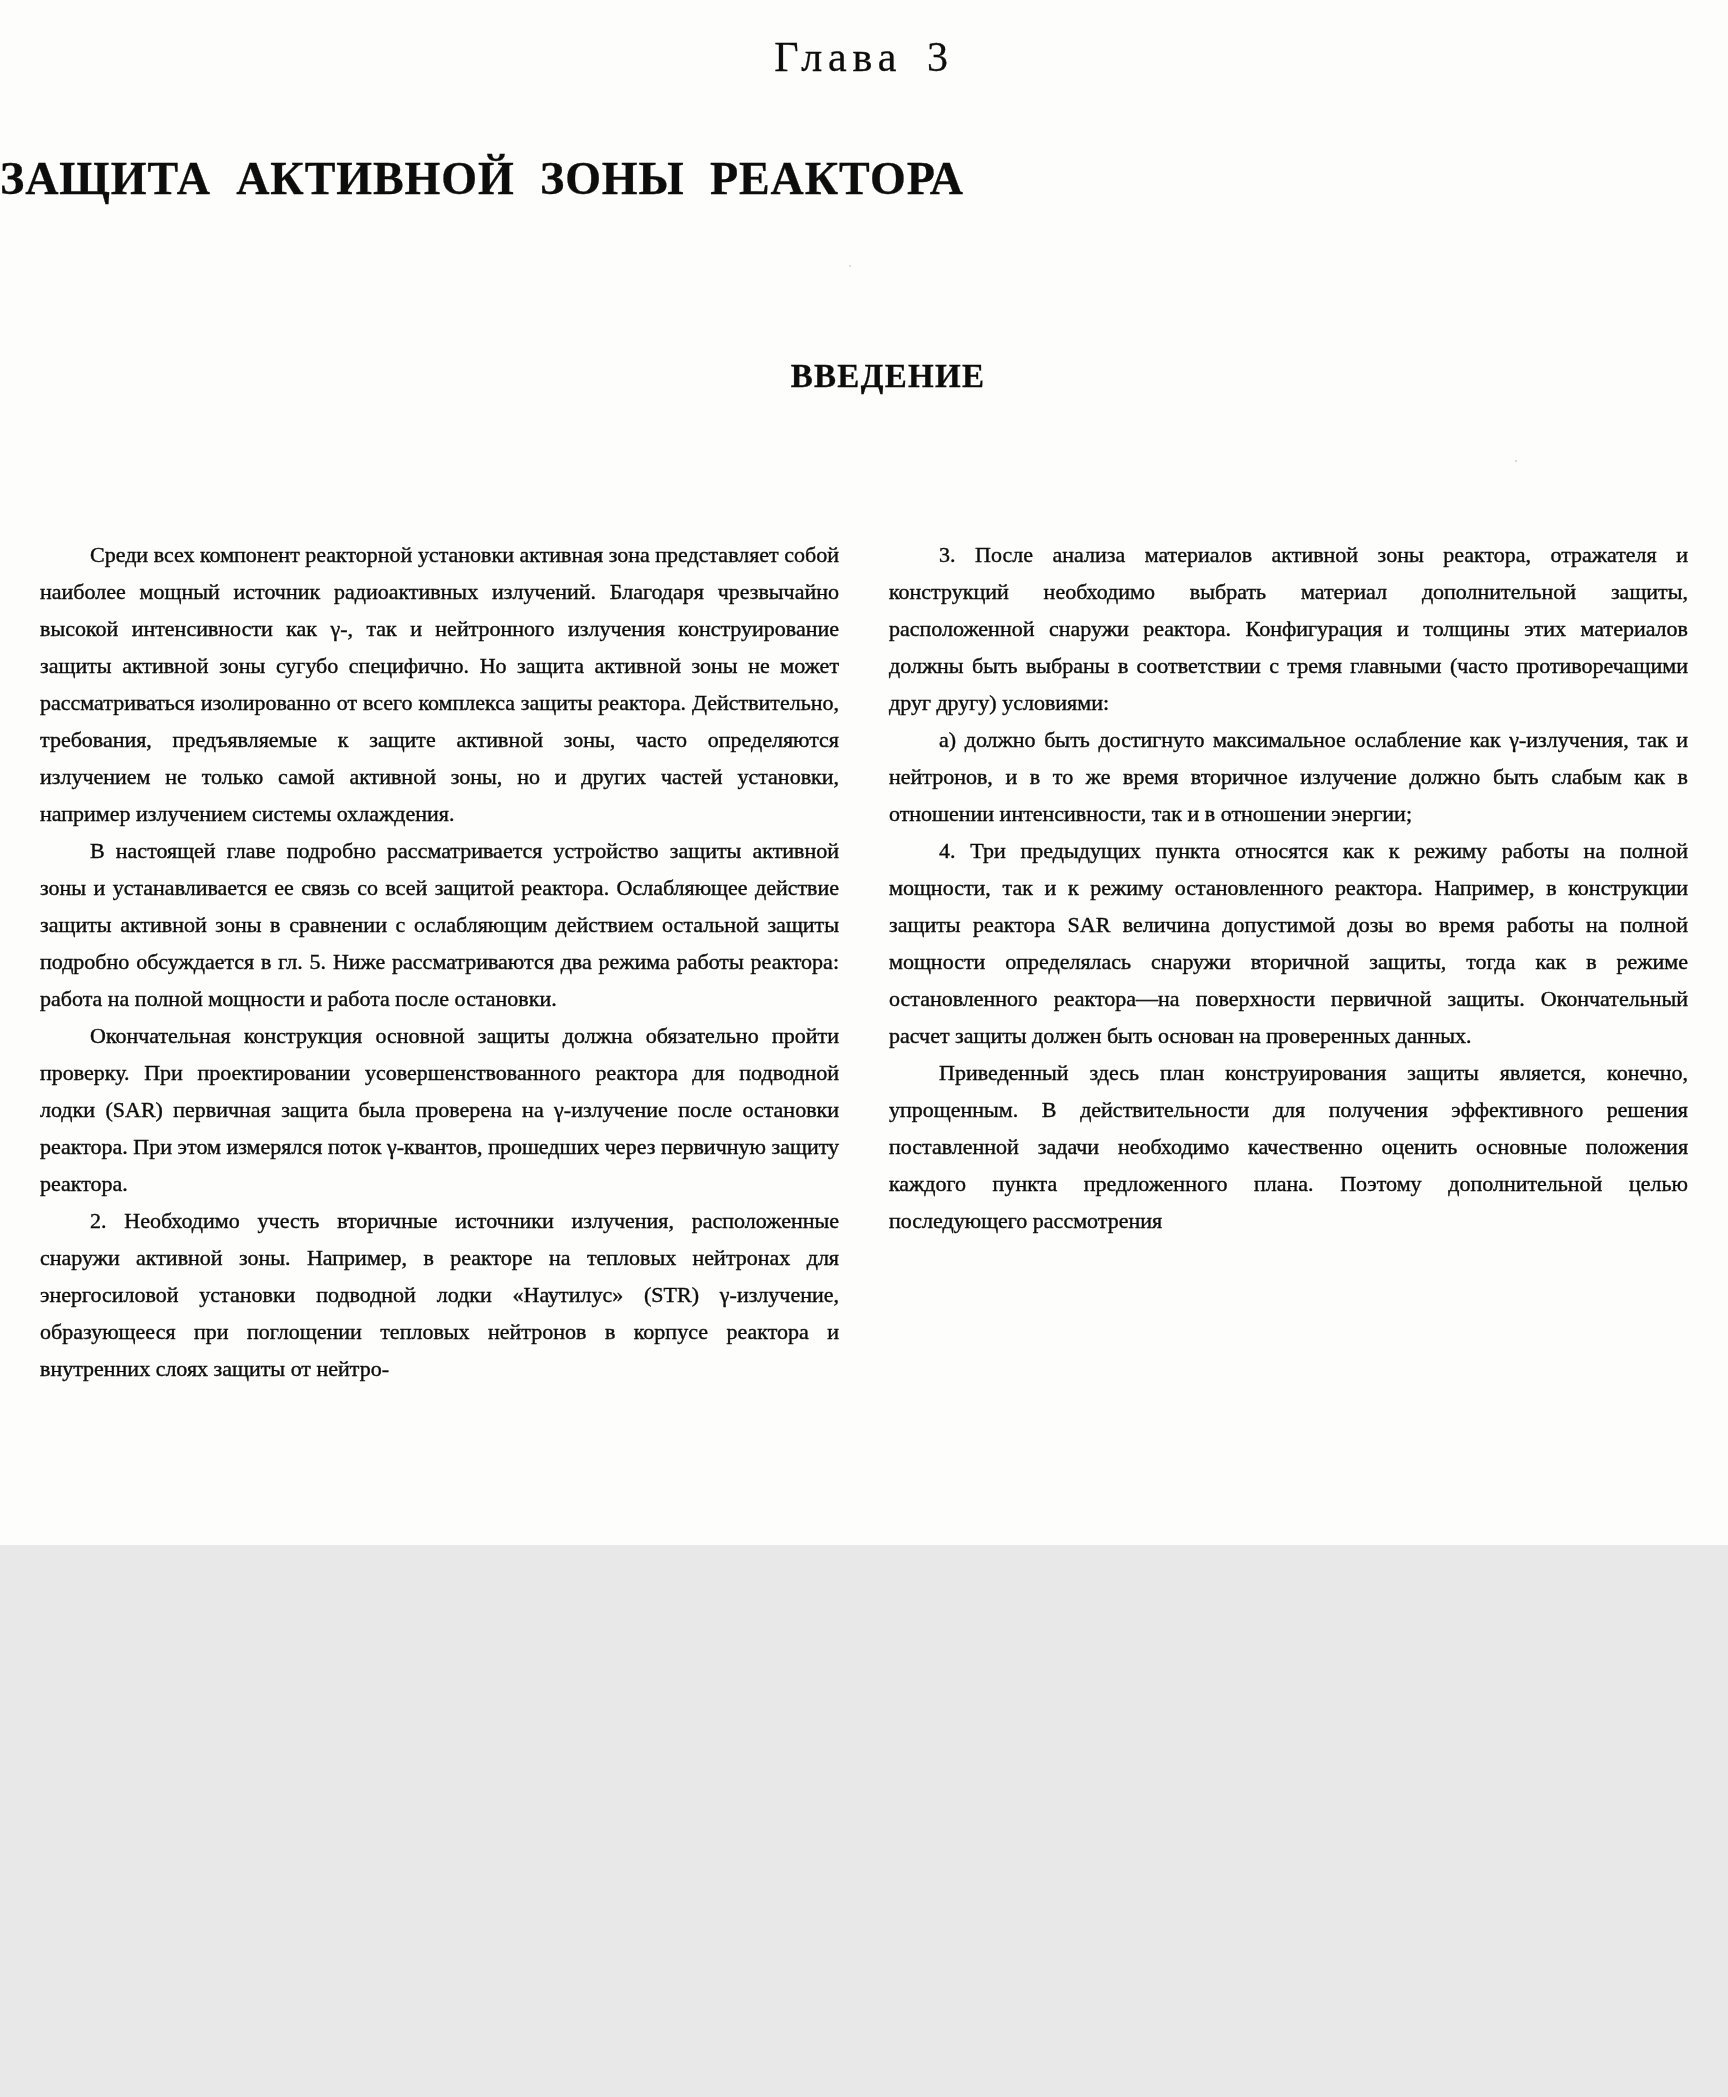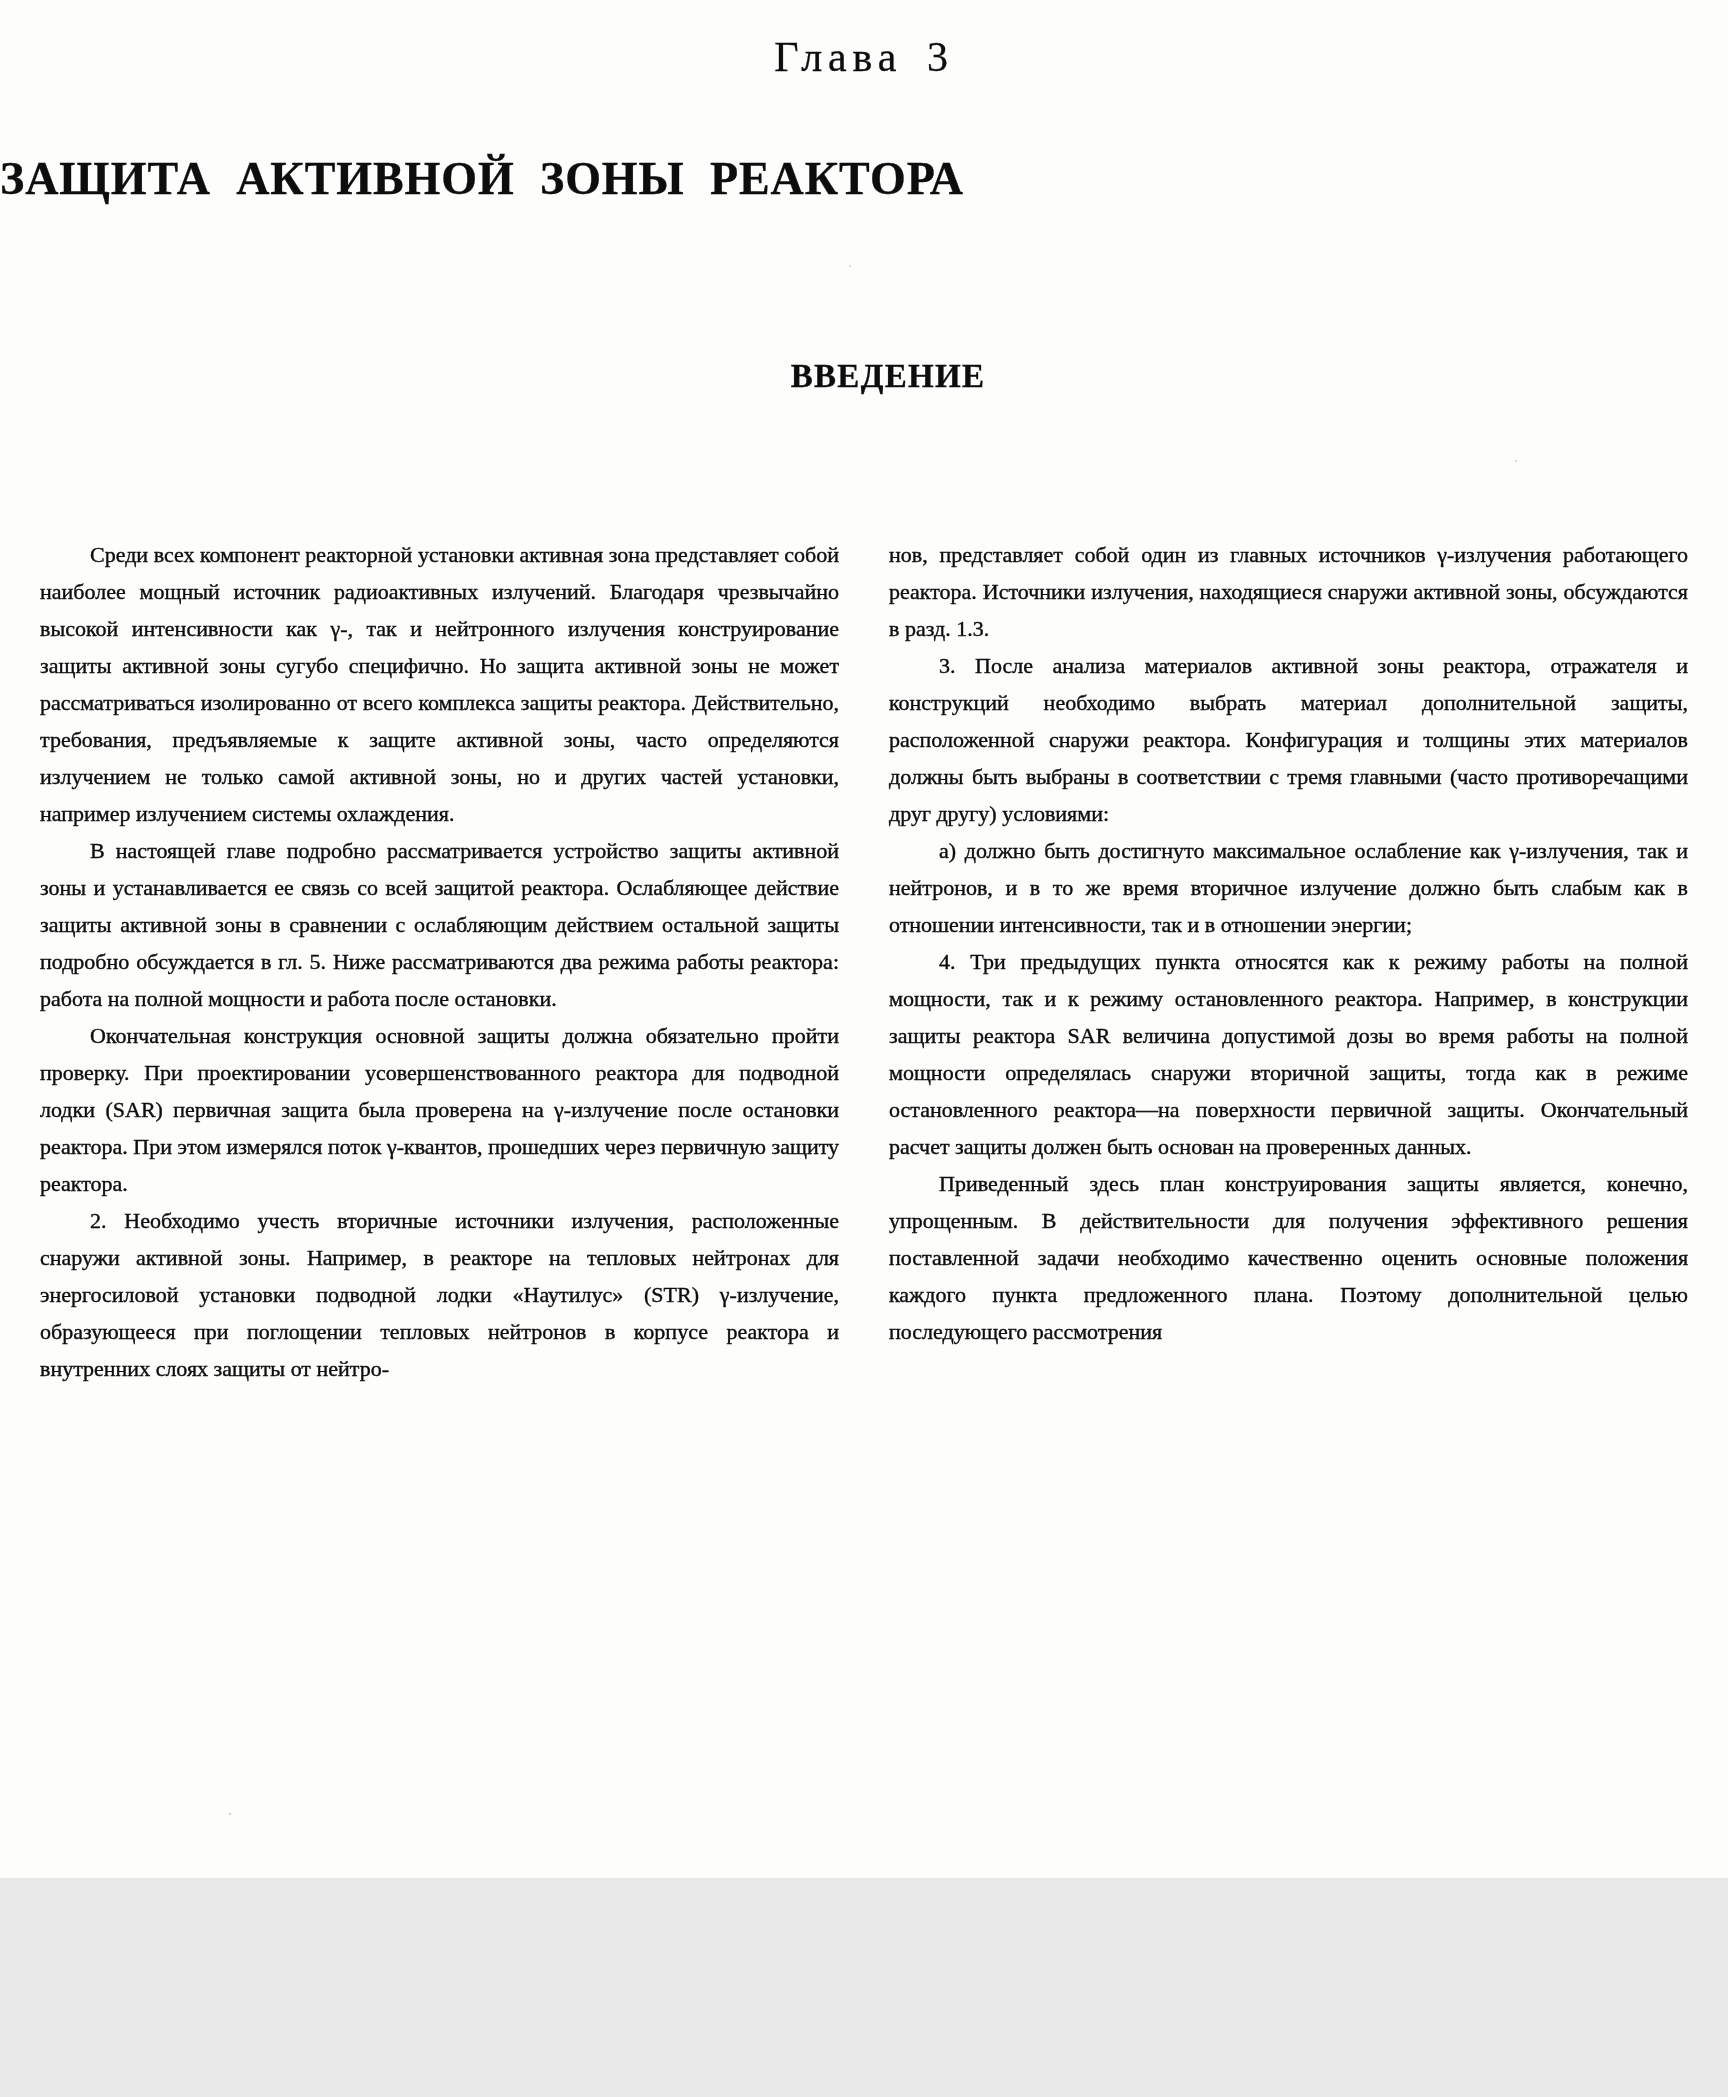--- a/index.html
+++ b/index.html
@@ -10,7 +10,7 @@
   .page {
     position: relative;
     width: 1728px;
-    height: 1878px;
+    height: 1545px;
     margin: 0 auto;
     background:
       radial-gradient(circle at 230px 1814px, rgba(0,0,0,.18) 0.7px, transparent 1.4px),

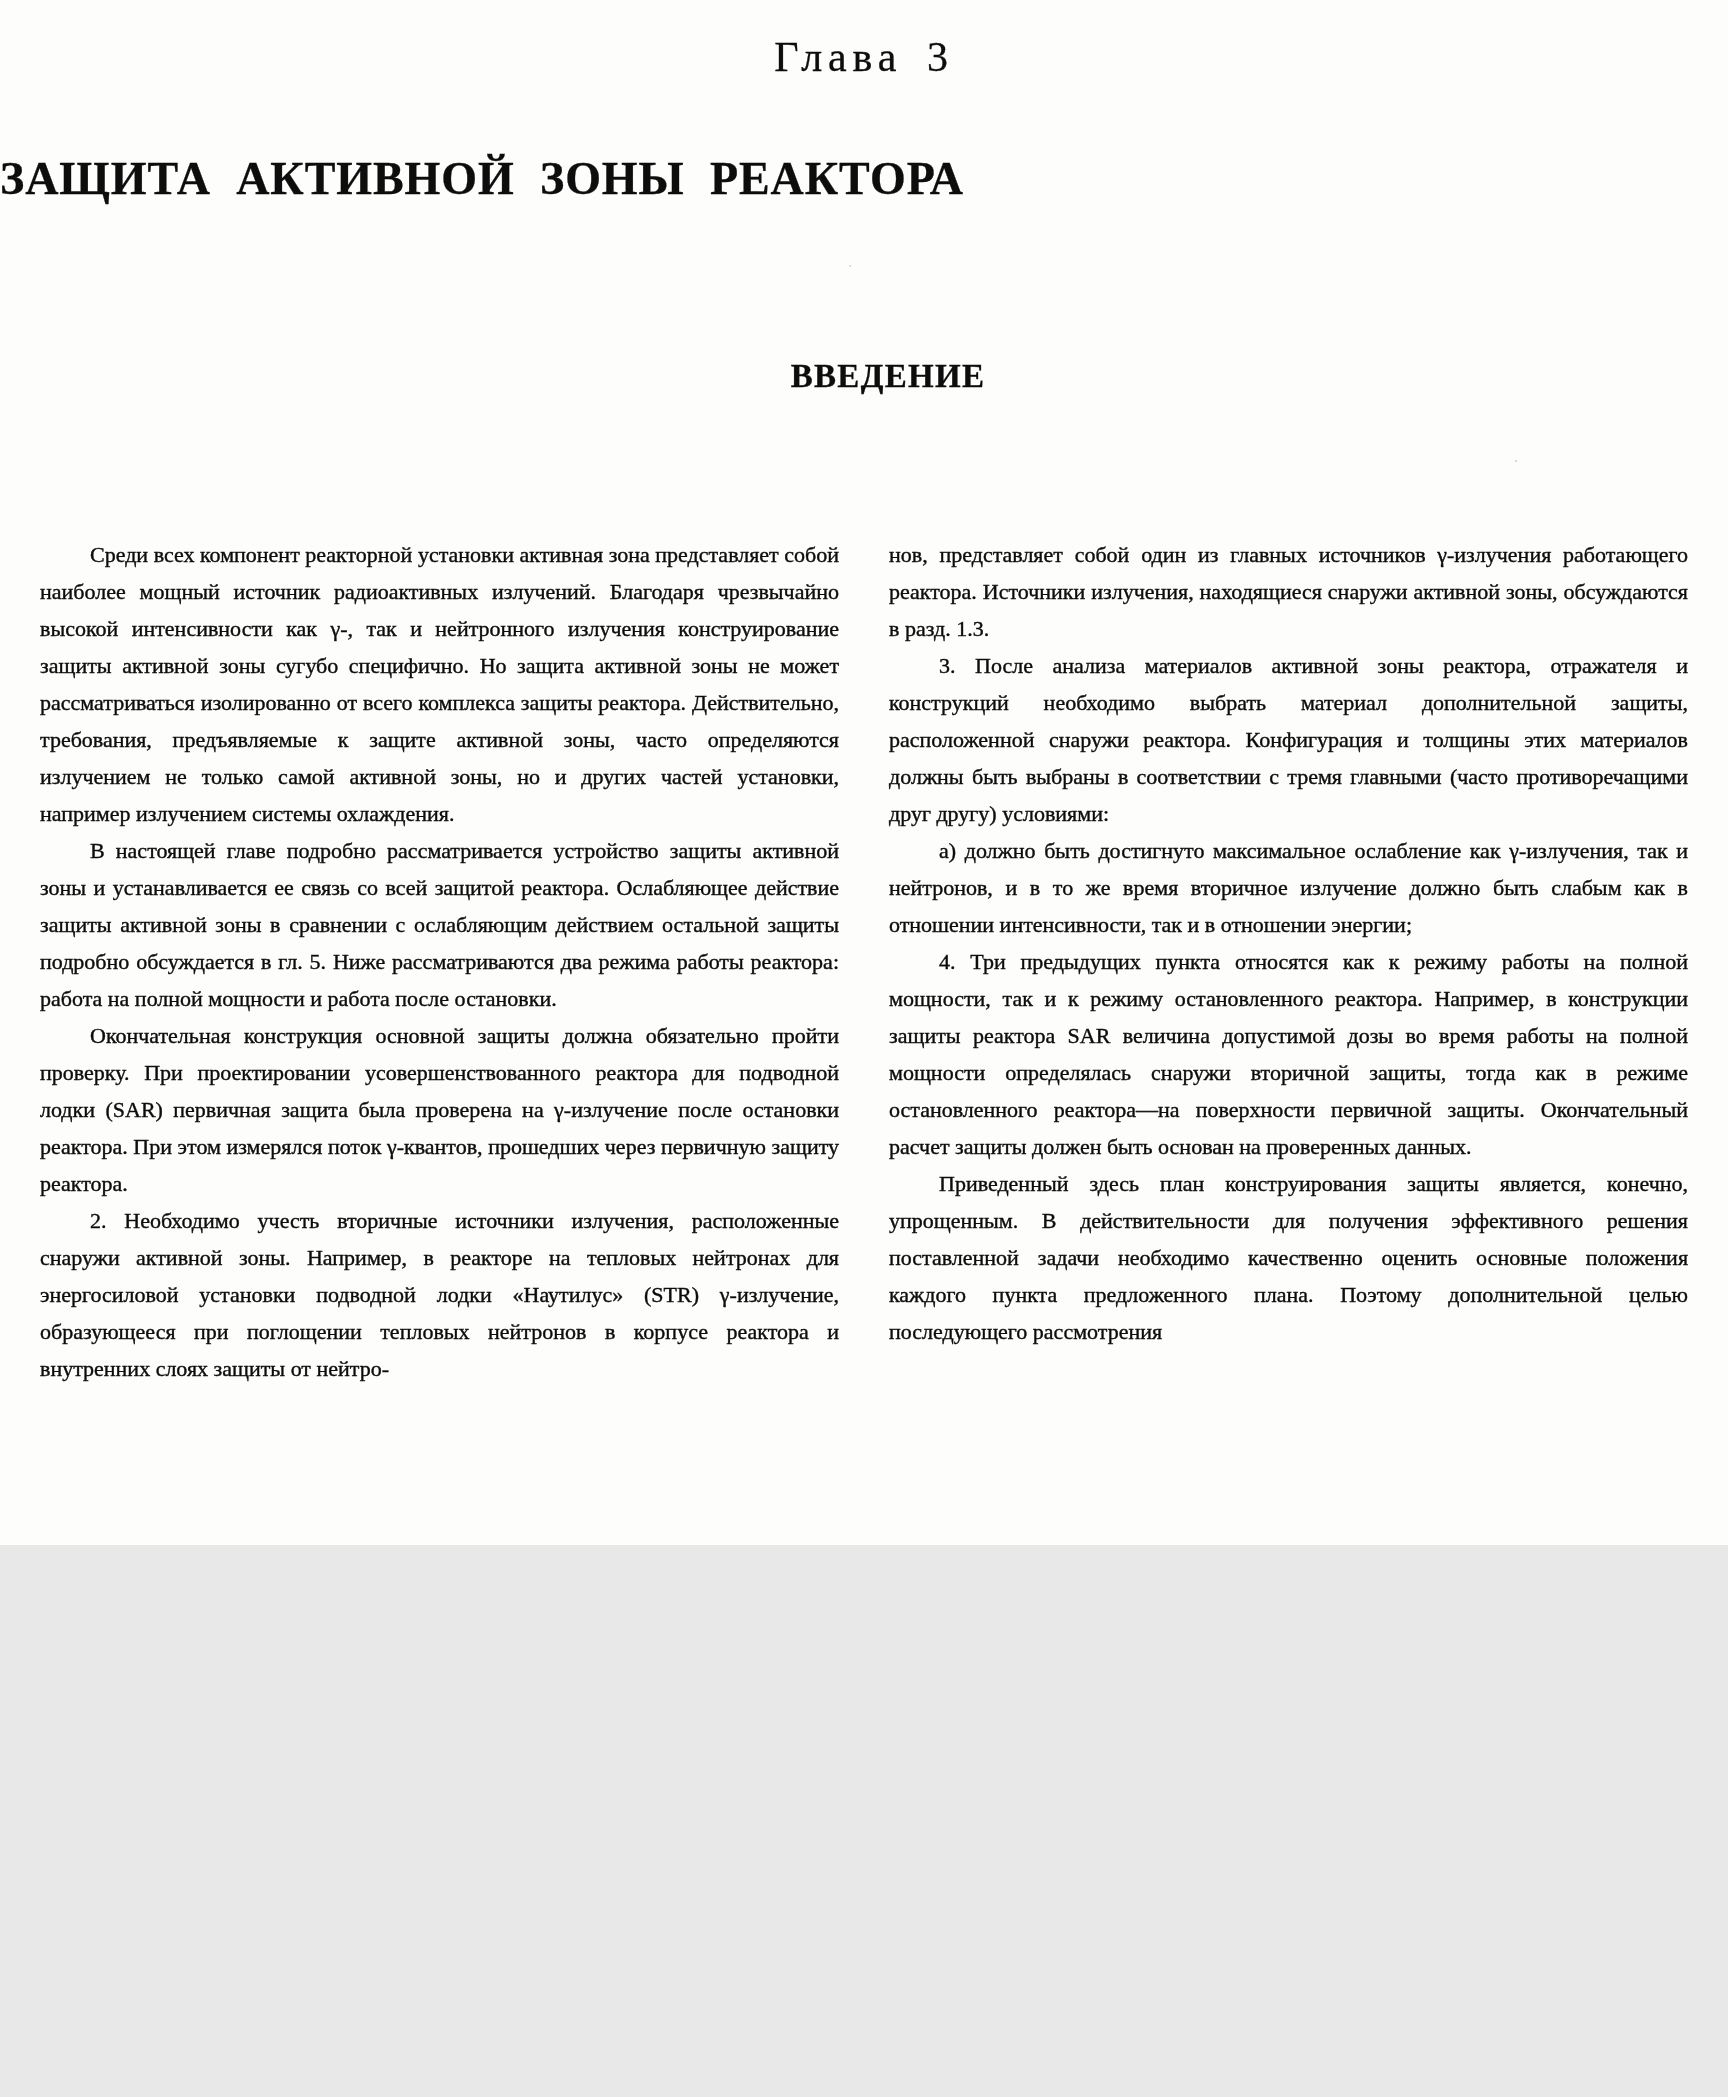--- a/index.html
+++ b/index.html
@@ -93,7 +93,6 @@
     </div>
 
     <div class="col">
-      <p class="continuation">нов, представляет собой один из главных источников γ-излучения работающего реактора. Источники излучения, находящиеся снаружи активной зоны, обсуждаются в разд. 1.3.</p>
       <p>3. После анализа материалов активной зоны реактора, отражателя и конструкций необходимо выбрать материал дополнительной защиты, расположенной снаружи реактора. Конфигурация и толщины этих материалов должны быть выбраны в соответствии с тремя главными (часто противоречащими друг другу) условиями:</p>
       <p>а) должно быть достигнуто максимальное ослабление как γ-излучения, так и нейтронов, и в то же время вторичное излучение должно быть слабым как в отношении интенсивности, так и в отношении энергии;</p>
       <p>4. Три предыдущих пункта относятся как к режиму работы на полной мощности, так и к режиму остановленного реактора. Например, в конструкции защиты реактора SAR величина допустимой дозы во время работы на полной мощности определялась снаружи вторичной защиты, тогда как в режиме остановленного реактора—на поверхности первичной защиты. Окончательный расчет защиты должен быть основан на проверенных данных.</p>

